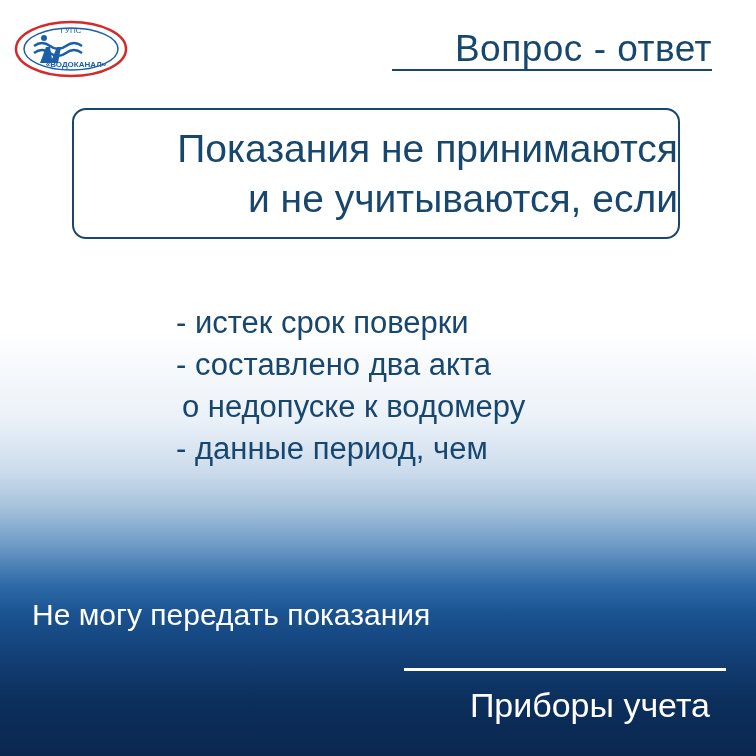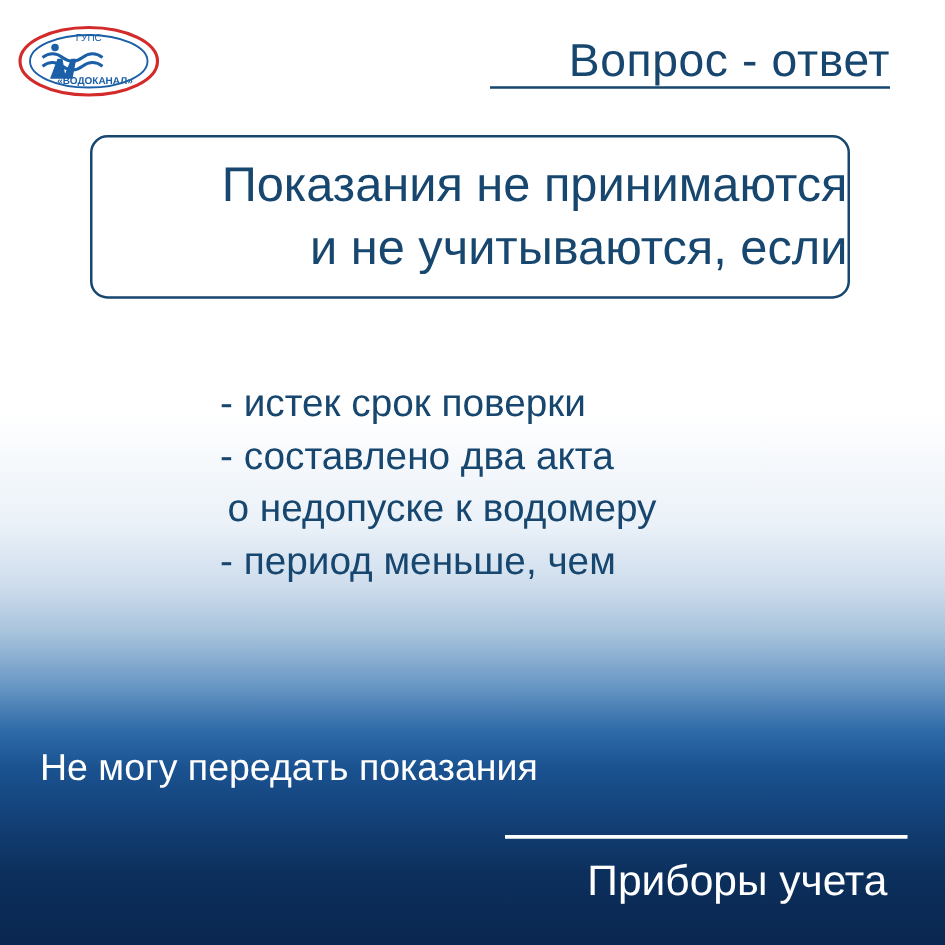--- a/index.html
+++ b/index.html
@@ -153,7 +153,7 @@
     <div class="bullet-line">- истек срок поверки</div>
     <div class="bullet-line">- составлено два акта</div>
     <div class="bullet-line indent">о недопуске к водомеру</div>
-    <div class="bullet-line">- период меньше, чем</div>
+    <div class="bullet-line">- данные период, чем</div>
   </div>
 
   <div class="big-statement">Не могу передать показания</div>

